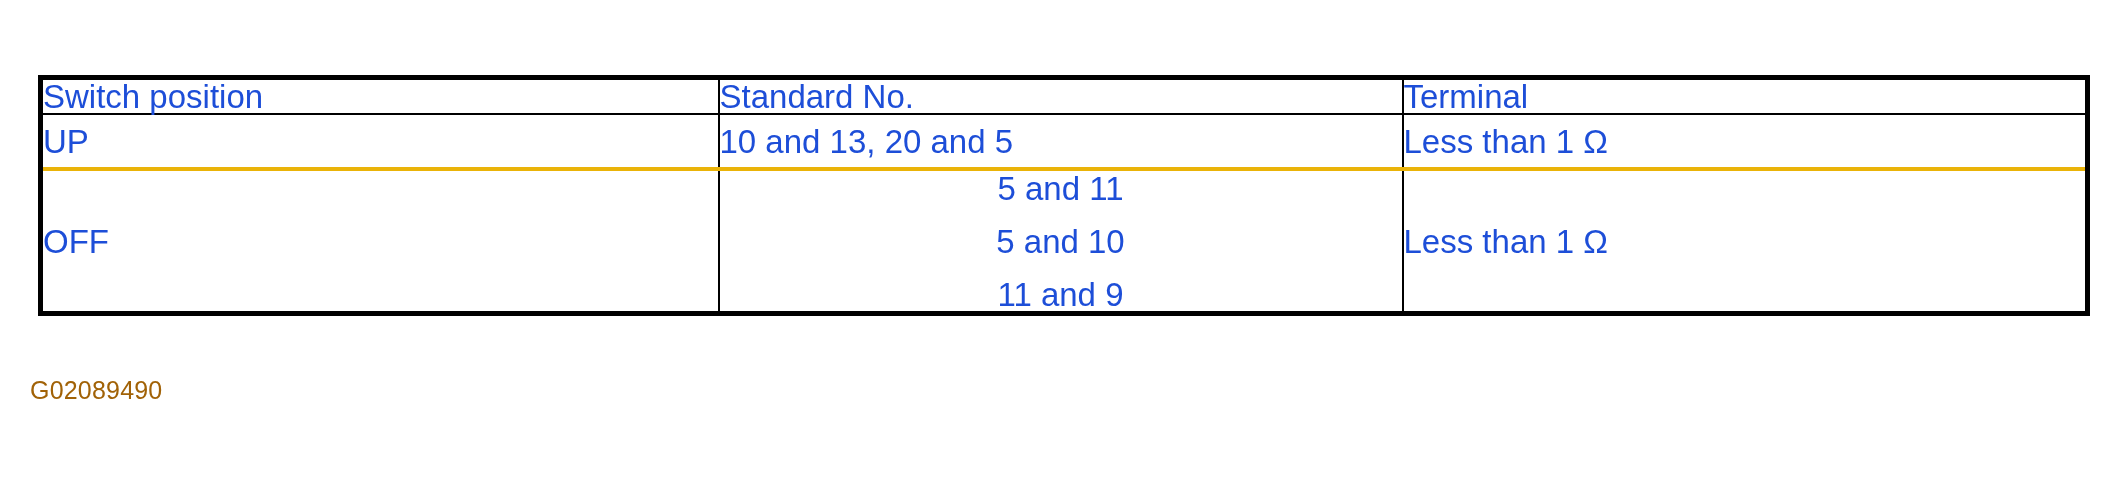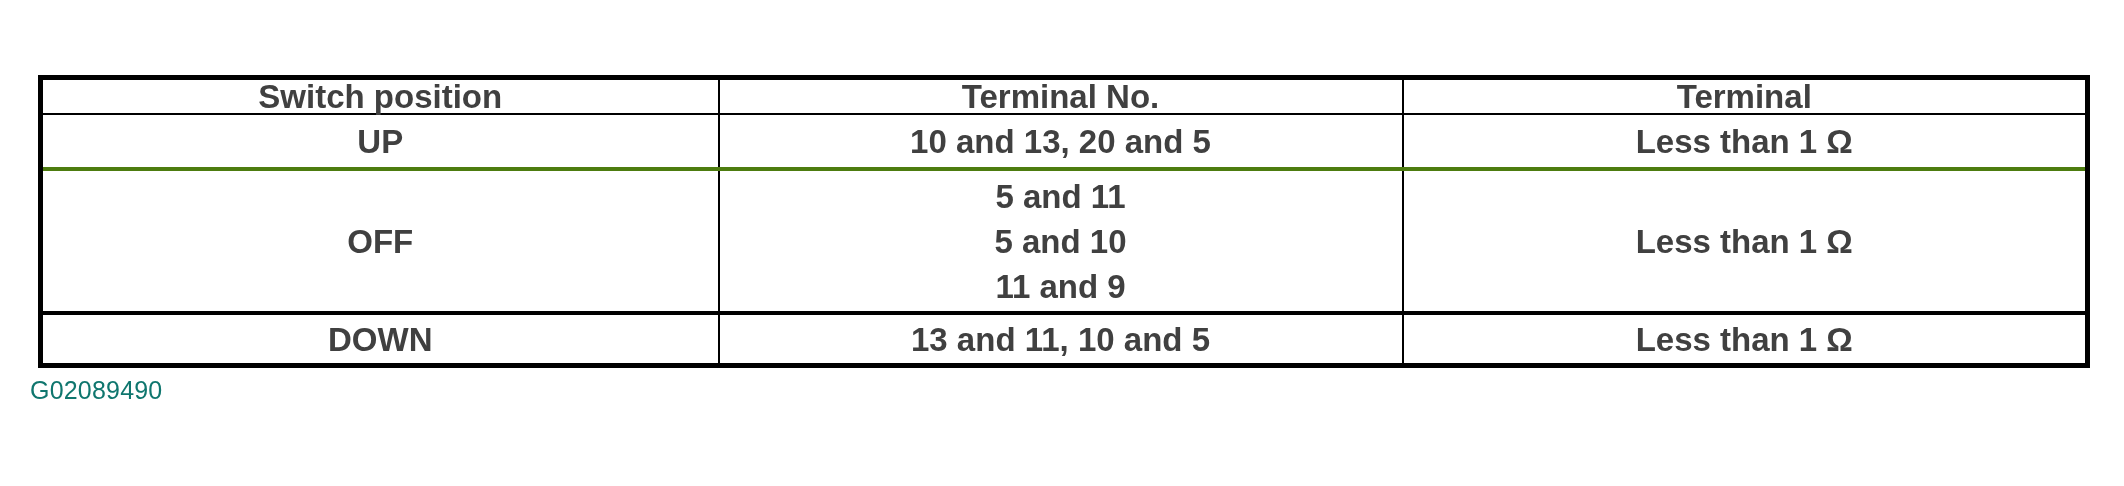--- a/index.html
+++ b/index.html
@@ -45,13 +45,13 @@
   .spec-table td,
   .spec-table th {
     border: 2px solid #000000;
-    text-align: center;
+    text-align: left;
     vertical-align: middle;
-    font-weight: bold;
+    font-weight: normal;
     font-size: 33px;
     line-height: 1.0;
     padding: 0;
-    color: #404040;
+    color: #1d4ed8;
   }
   .row-up td     { height: 52px; }
   .row-off td    { height: 140px; }

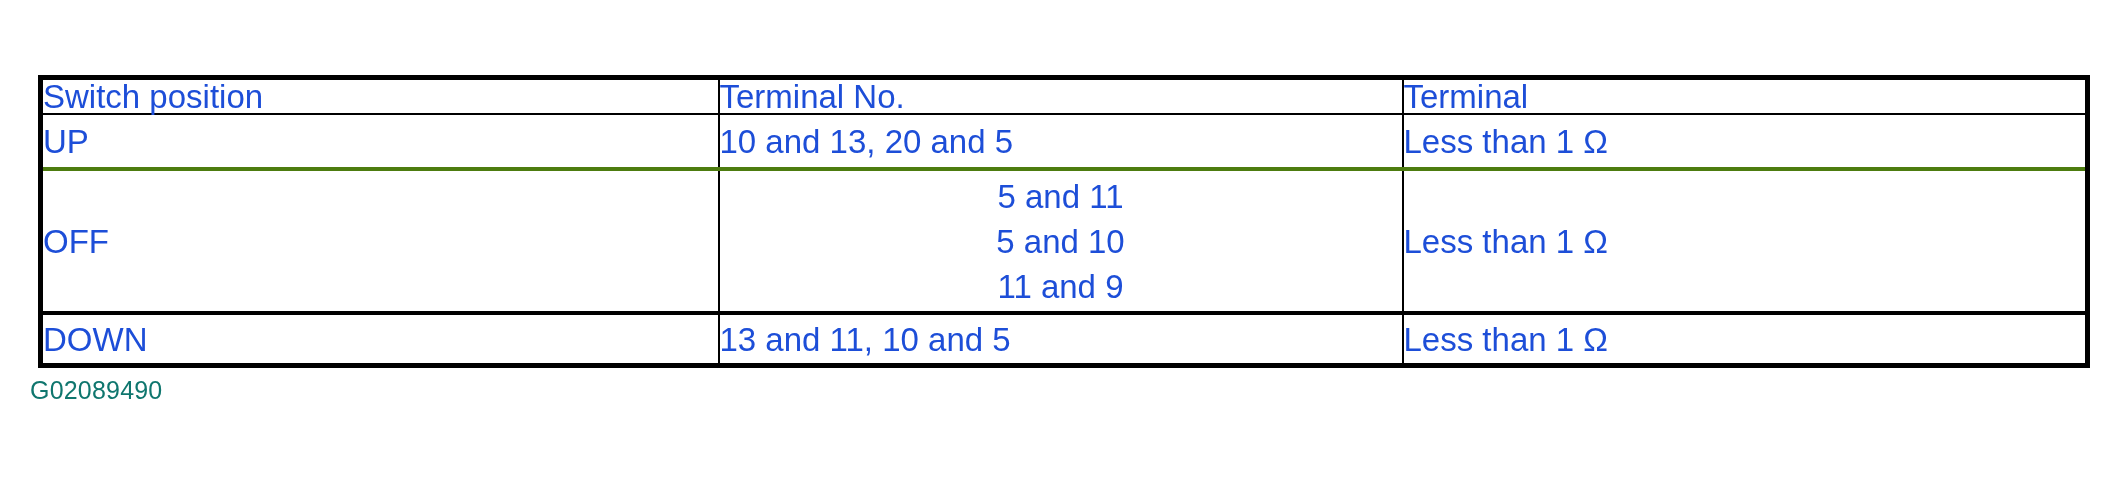--- a/index.html
+++ b/index.html
@@ -97,7 +97,7 @@
     <thead>
       <tr class="row-header">
         <th>Switch position</th>
-        <th>Terminal No.</th>
+        <th>Standard No.</th>
         <th>Terminal</th>
       </tr>
     </thead>

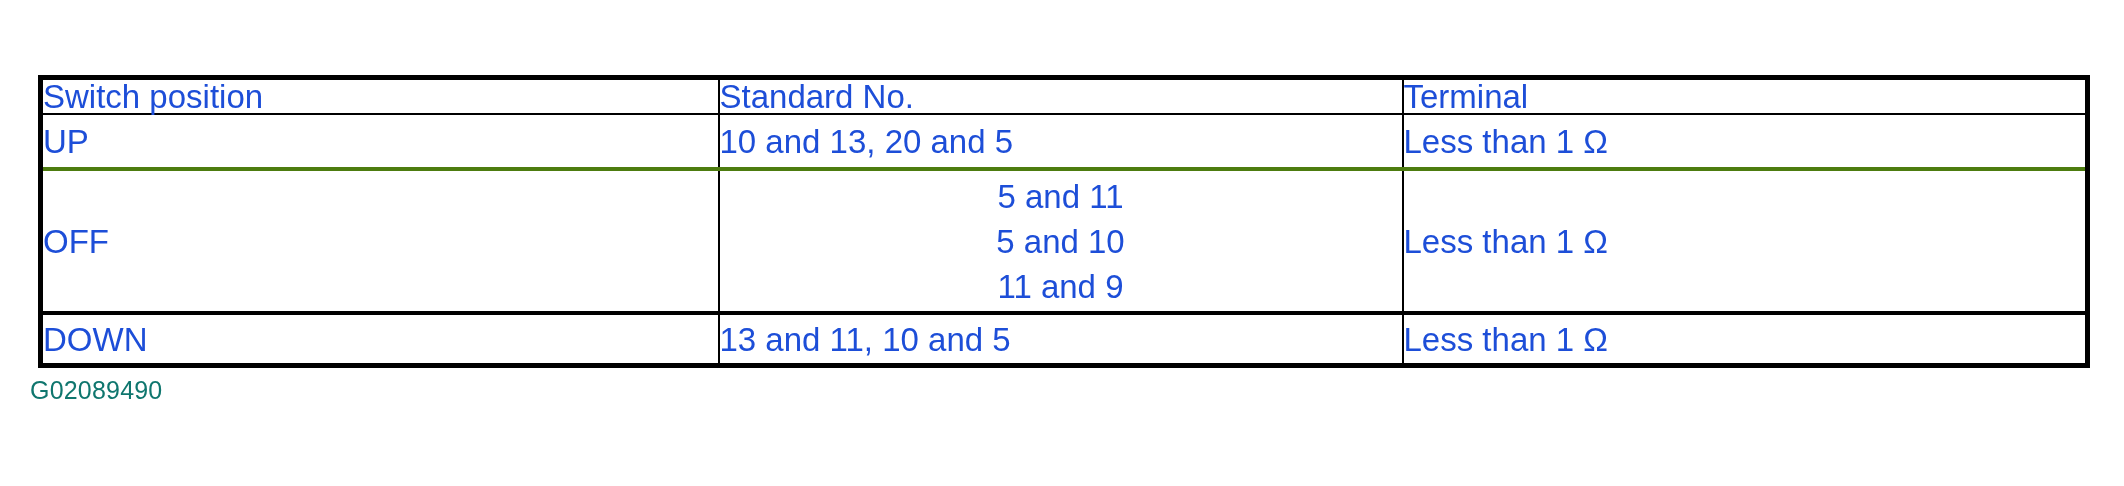--- a/index.html
+++ b/index.html
@@ -58,7 +58,7 @@
   .row-down td   { height: 48px; }
 
   
-  .row-up td { border-bottom: 4px solid #4d7c0f; }
+  .row-up td { border-bottom: 4px solid #eab308; }
   
   .row-down td { border-top: 4px solid #000000; }
 

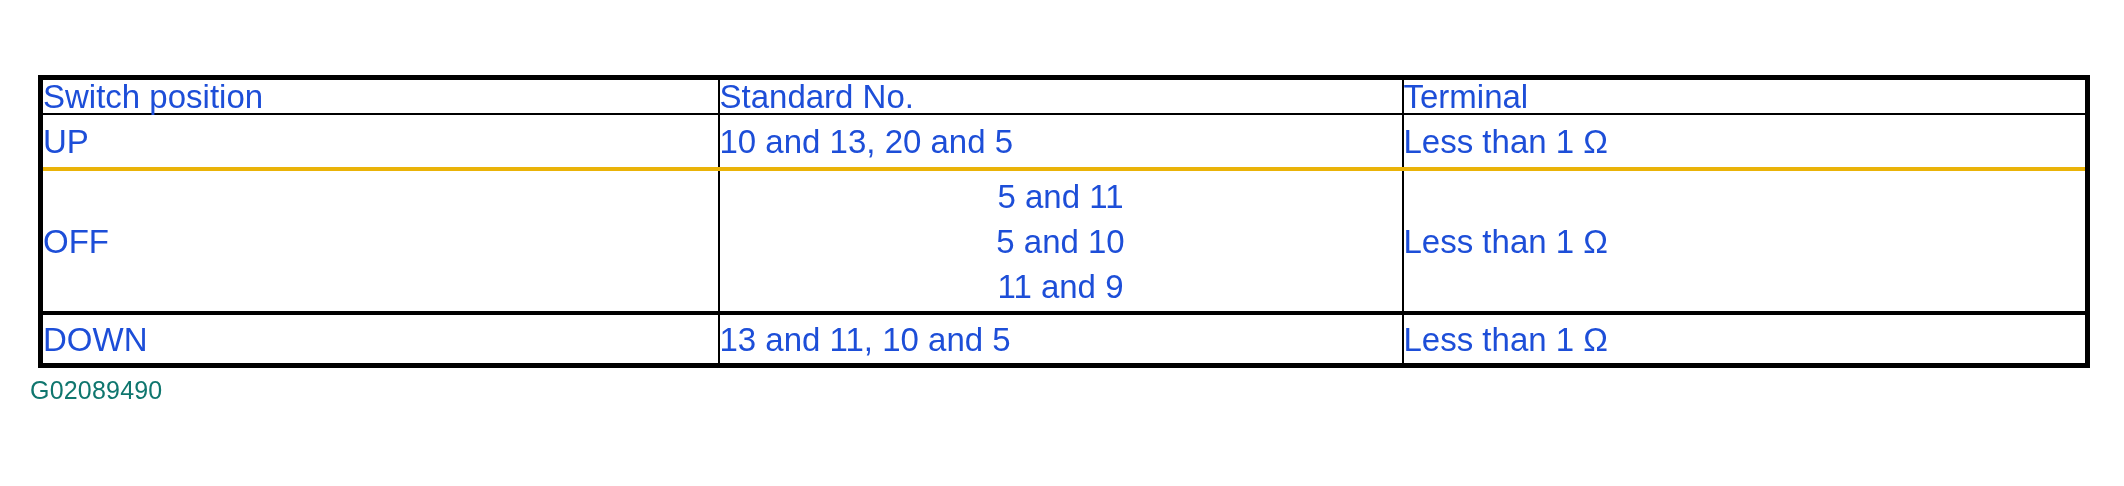--- a/index.html
+++ b/index.html
@@ -67,7 +67,7 @@
     flex-direction: column;
     justify-content: center;
     align-items: center;
-    gap: 12px;
+    gap: 20px;
     height: 100%;
   }
   .multiline span { display: block; }

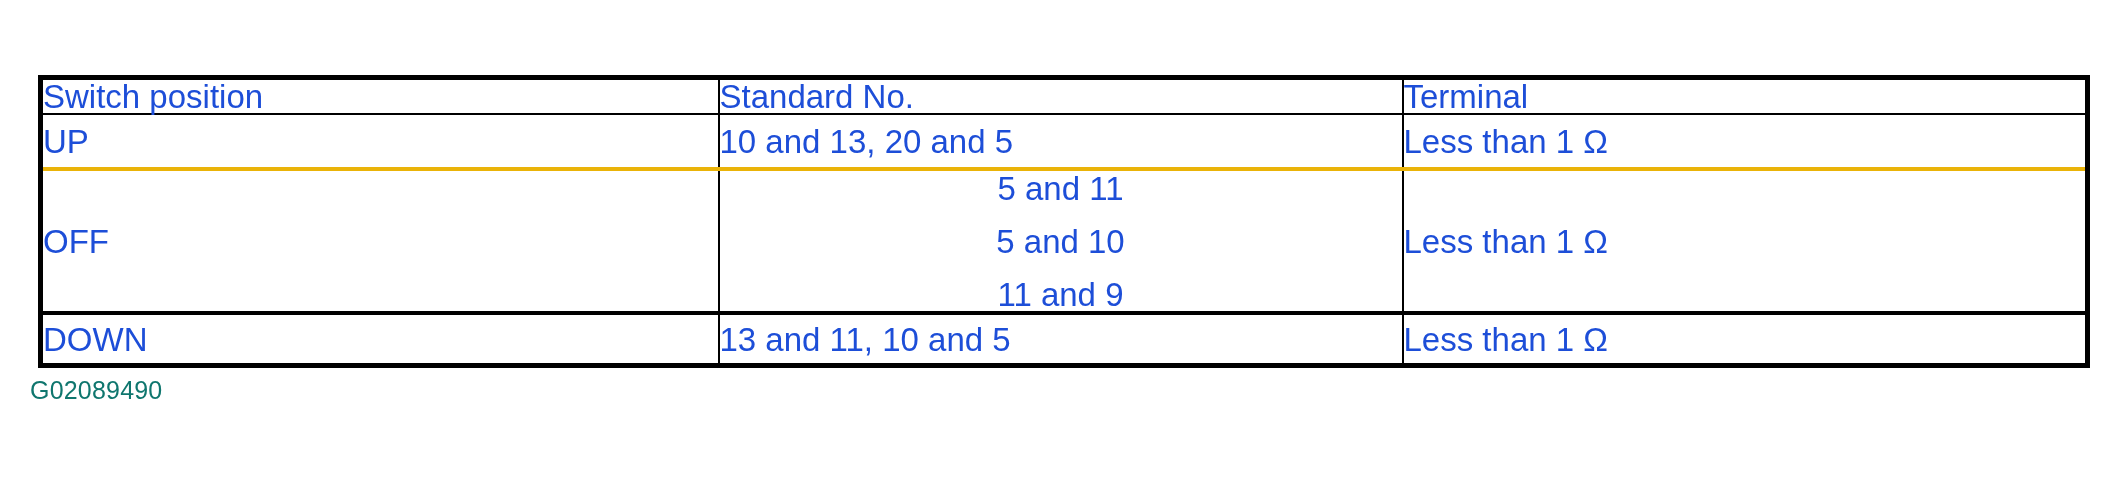--- a/index.html
+++ b/index.html
@@ -118,11 +118,6 @@
         </td>
         <td>Less than 1 Ω</td>
       </tr>
-      <tr class="row-down">
-        <td>DOWN</td>
-        <td>13 and 11, 10 and 5</td>
-        <td>Less than 1 Ω</td>
-      </tr>
     </tbody>
   </table>
 

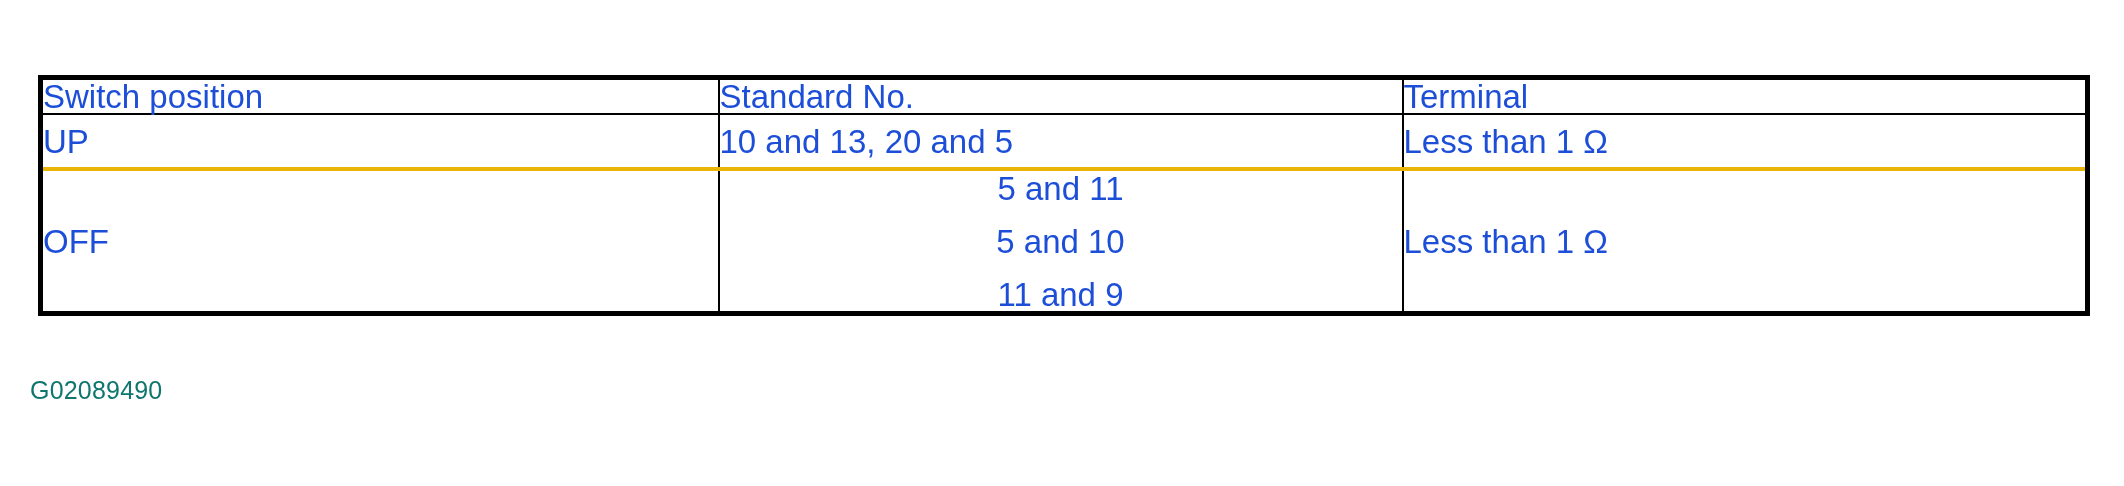--- a/index.html
+++ b/index.html
@@ -79,7 +79,7 @@
     top: 376px;
     font-size: 25px;
     letter-spacing: 0.2px;
-    color: #0f766e;
+    color: #a16207;
     white-space: nowrap;
   }
 </style>

